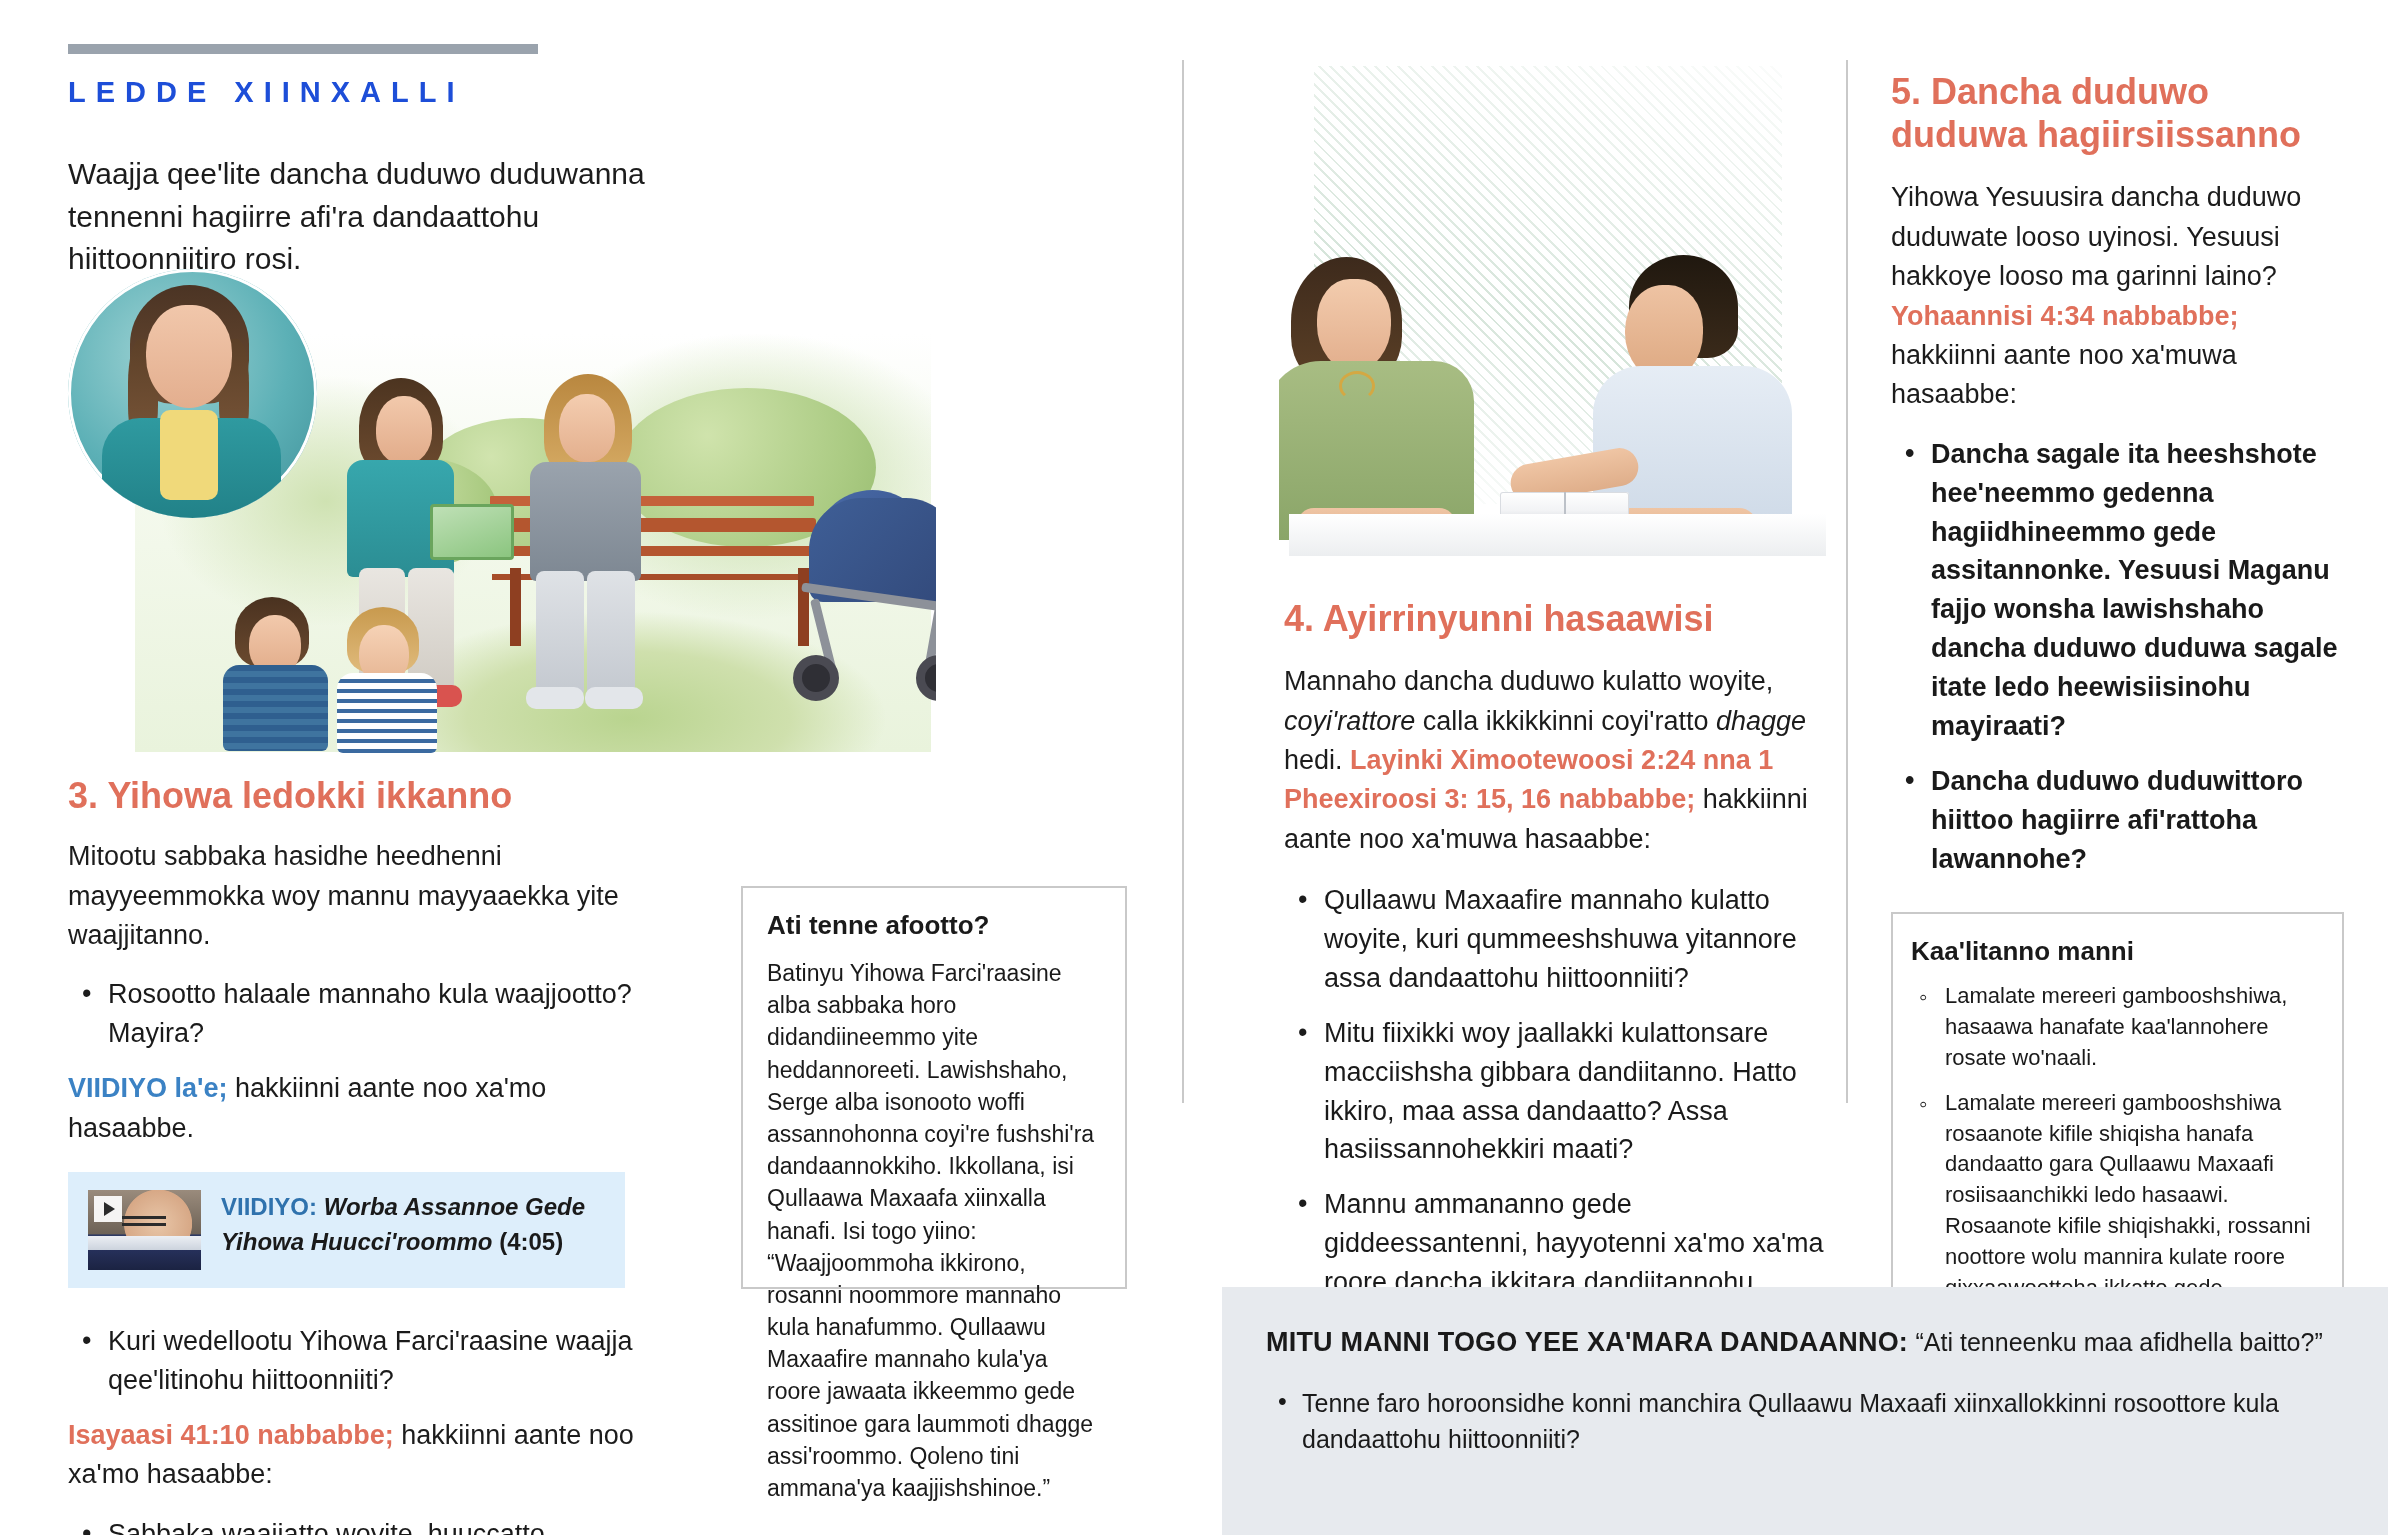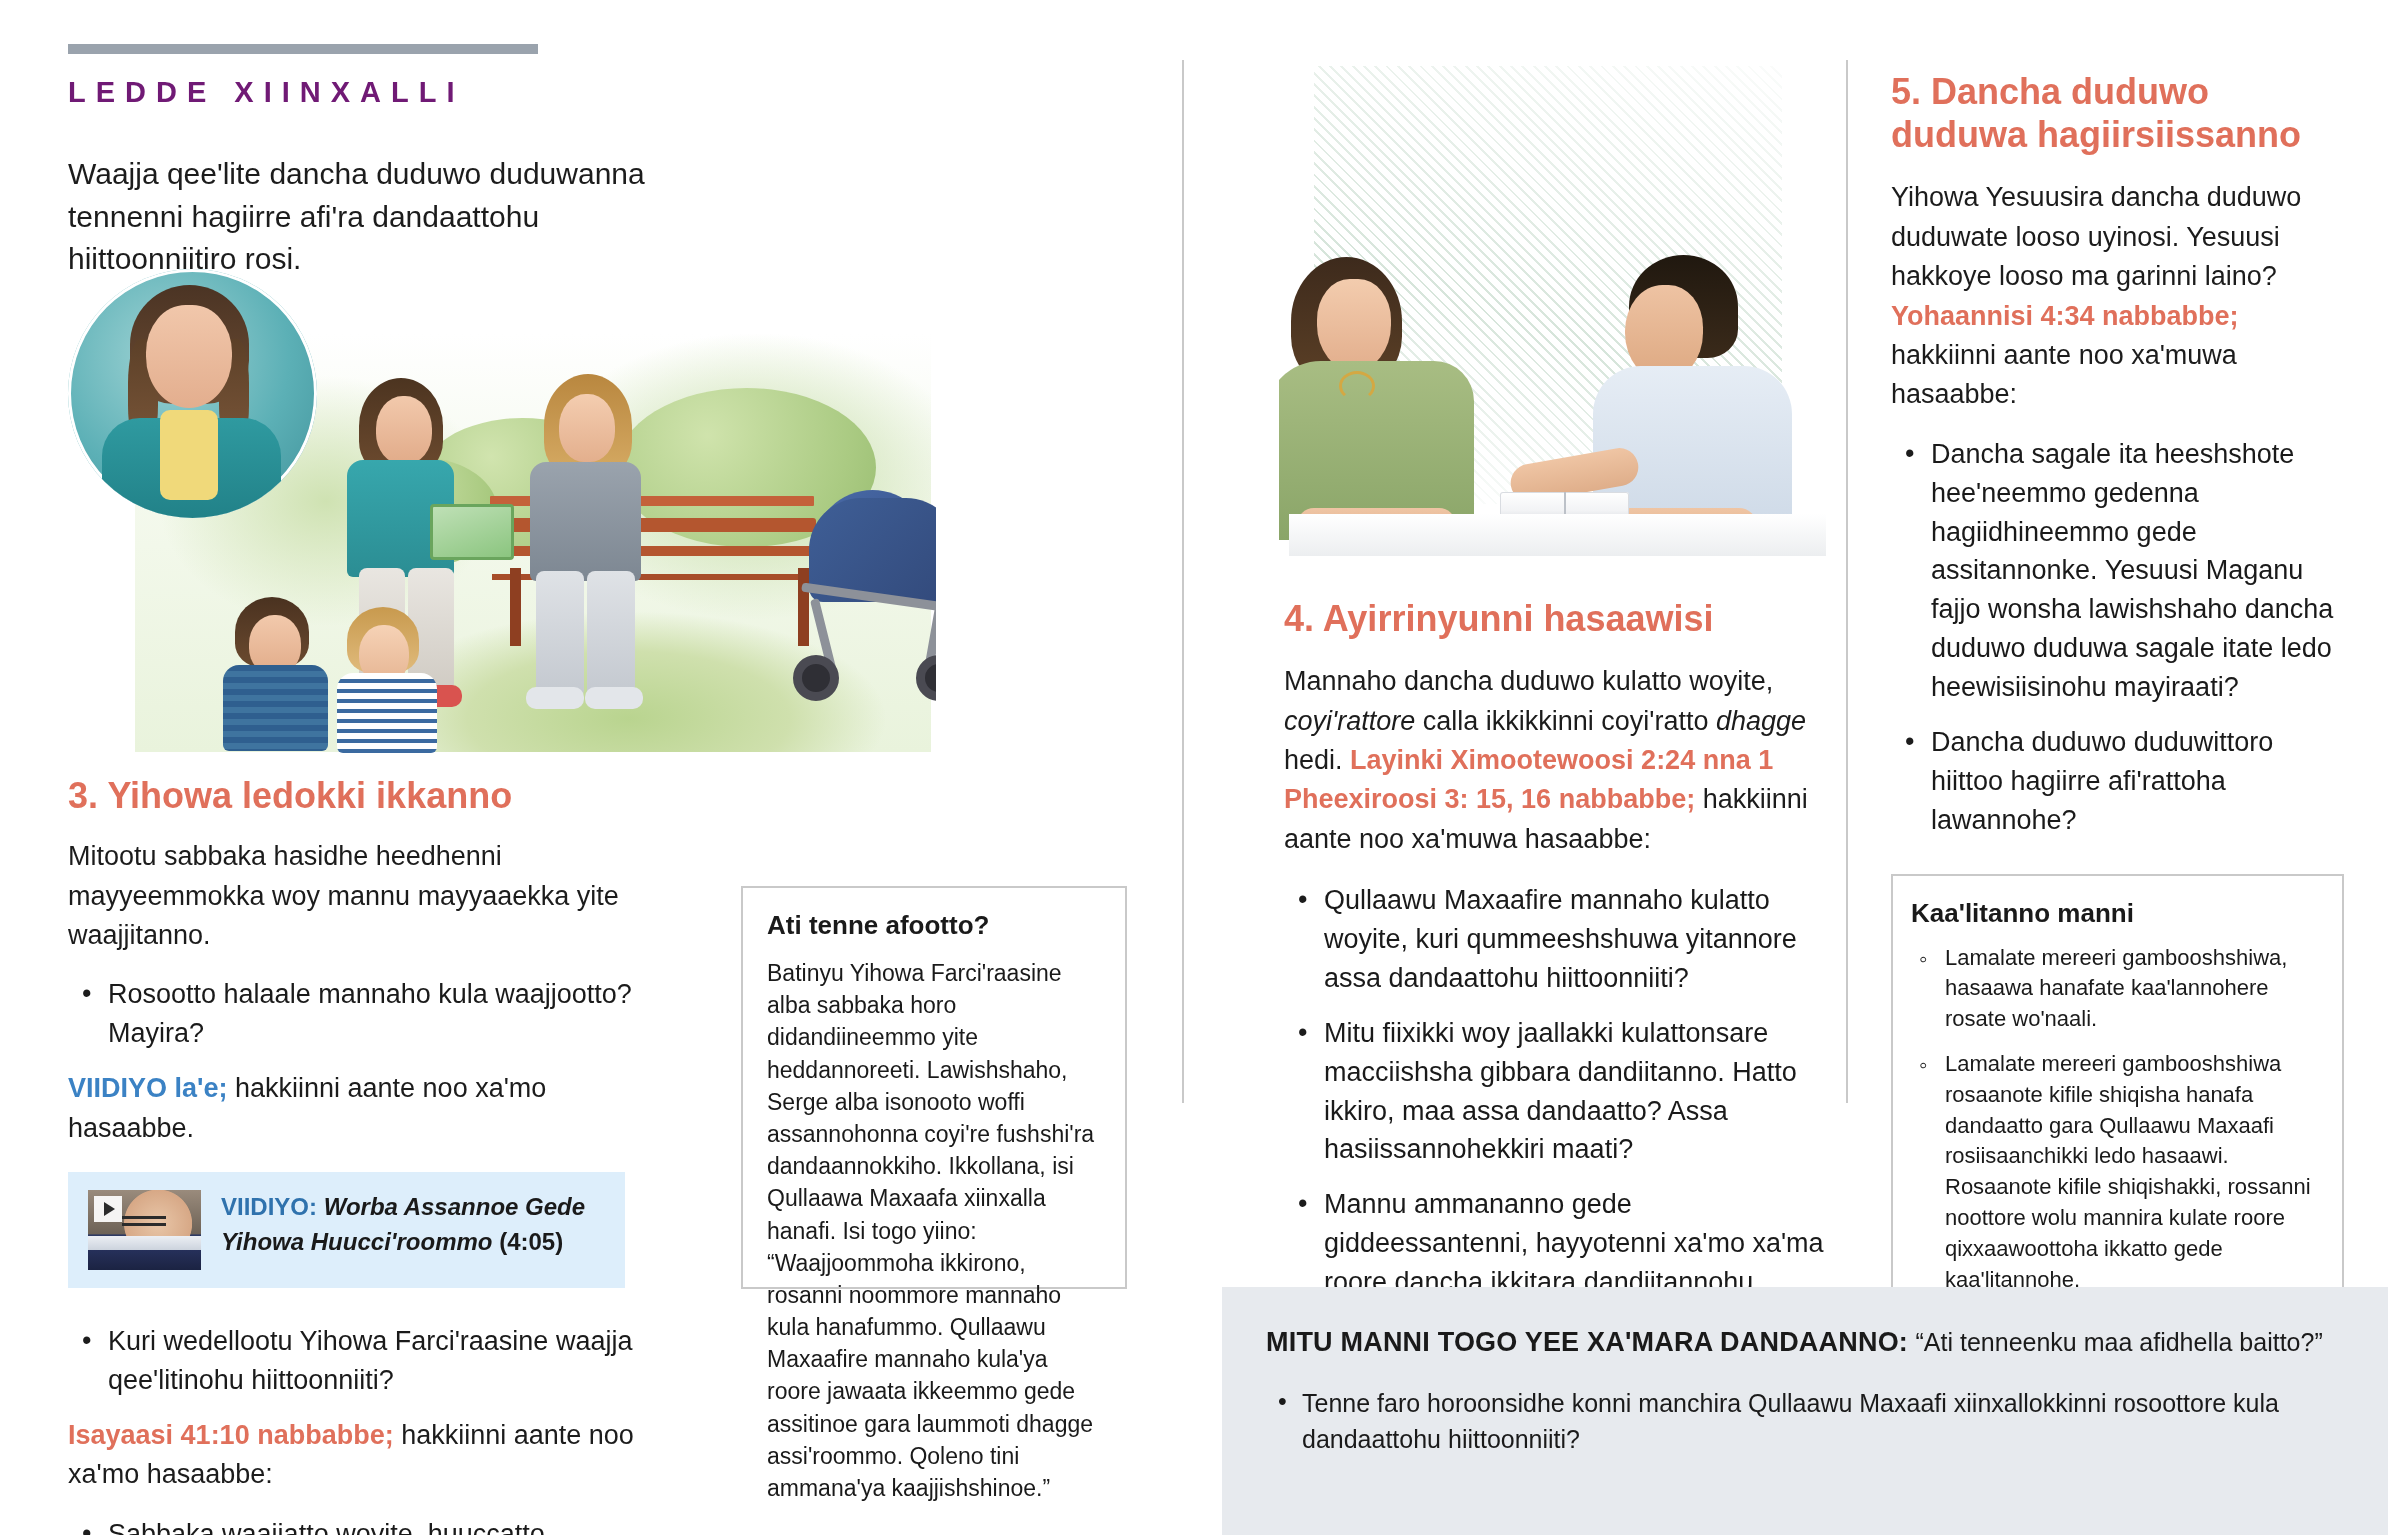--- a/index.html
+++ b/index.html
@@ -18,7 +18,7 @@
   .kicker {
     margin-top: 22px;
     font-size: 29px; font-weight: 700; letter-spacing: 10px;
-    color: #701a75;
+    color: #1d4ed8;
   }
   .intro {
     margin-top: 44px;

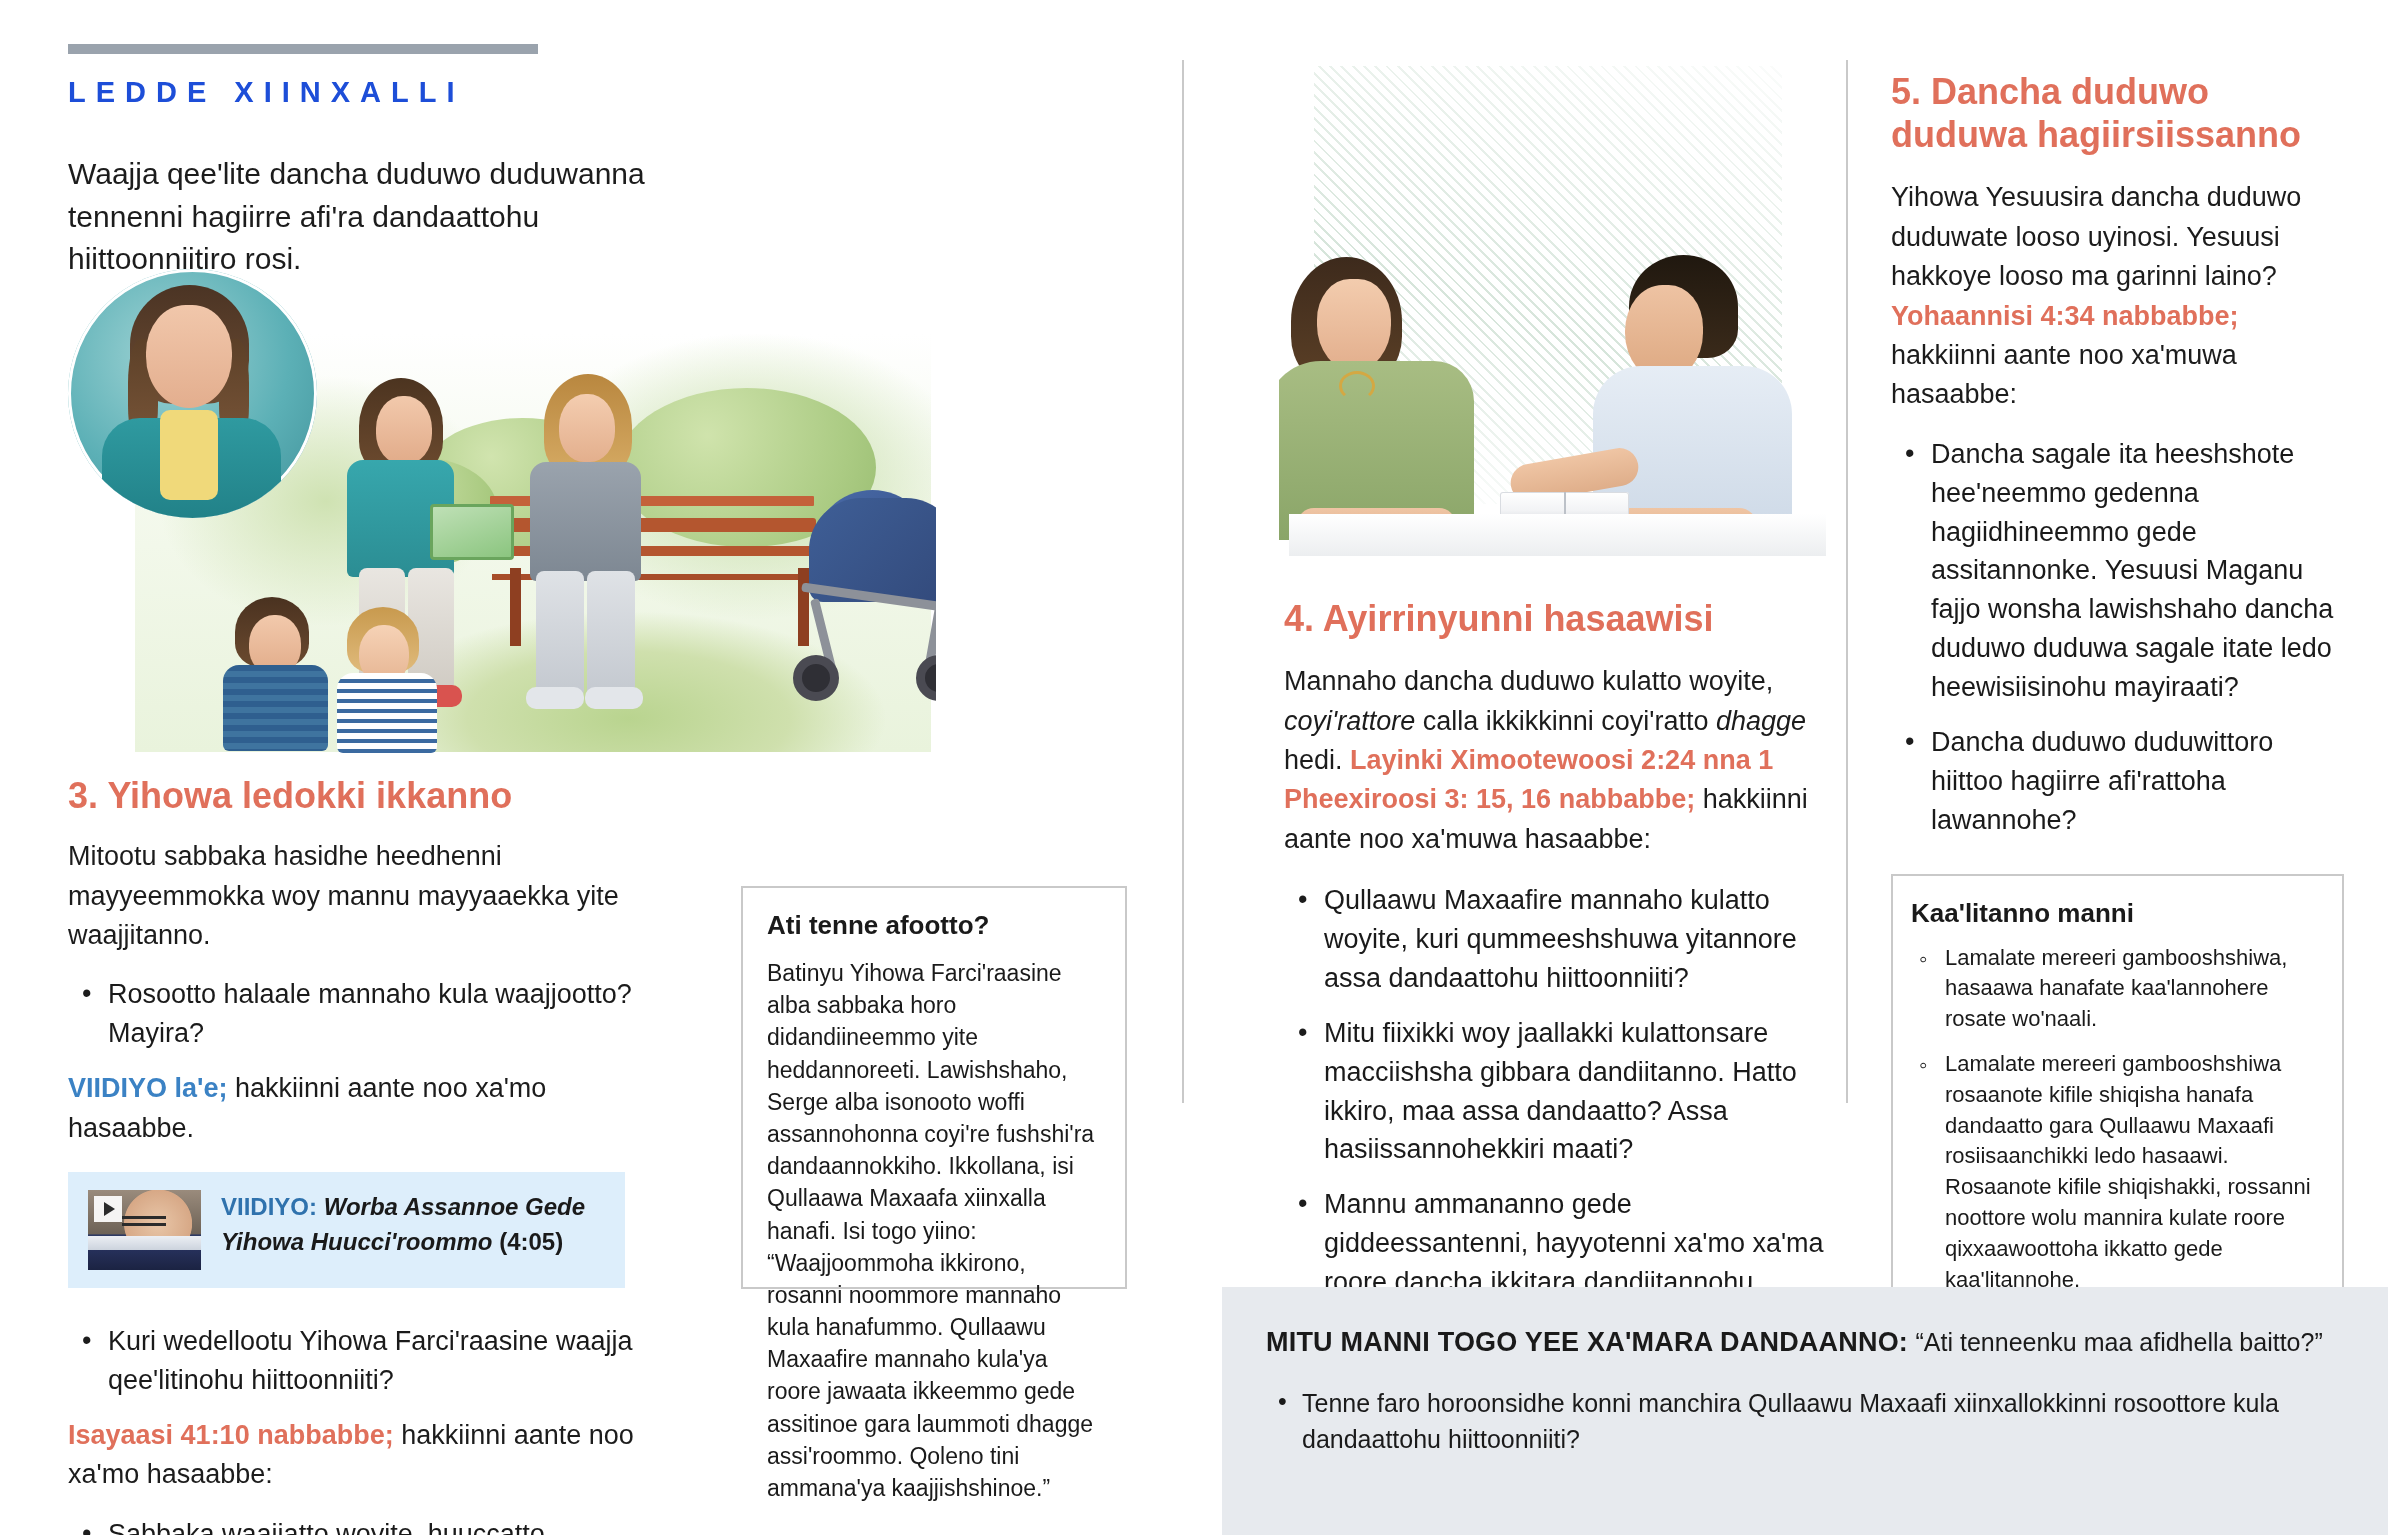--- a/index.html
+++ b/index.html
@@ -423,7 +423,7 @@
     <div class="body-txt" style="margin-top:22px;">
       <span>Yihowa Yesuusira dancha duduwo duduwate looso uyinosi. Yesuusi hakkoye looso ma garinni laino? </span><span class="ref">Yohaannisi 4:34 nabbabbe;</span><span> hakkiinni aante noo xa'muwa hasaabbe:</span>
     </div>
-    <ul class="blist" style="margin-top:20px;">
+    <ul class="blist" style="margin-top:20px;font-weight:bold;">
       <li>Dancha sagale ita heeshshote hee'neemmo gedenna hagiidhineemmo gede assitannonke. Yesuusi Maganu fajjo wonsha lawishshaho dancha duduwo duduwa sagale itate ledo heewisiisinohu mayiraati?</li>
       <li>Dancha duduwo duduwittoro hiittoo hagiirre afi'rattoha lawannohe?</li>
     </ul>

